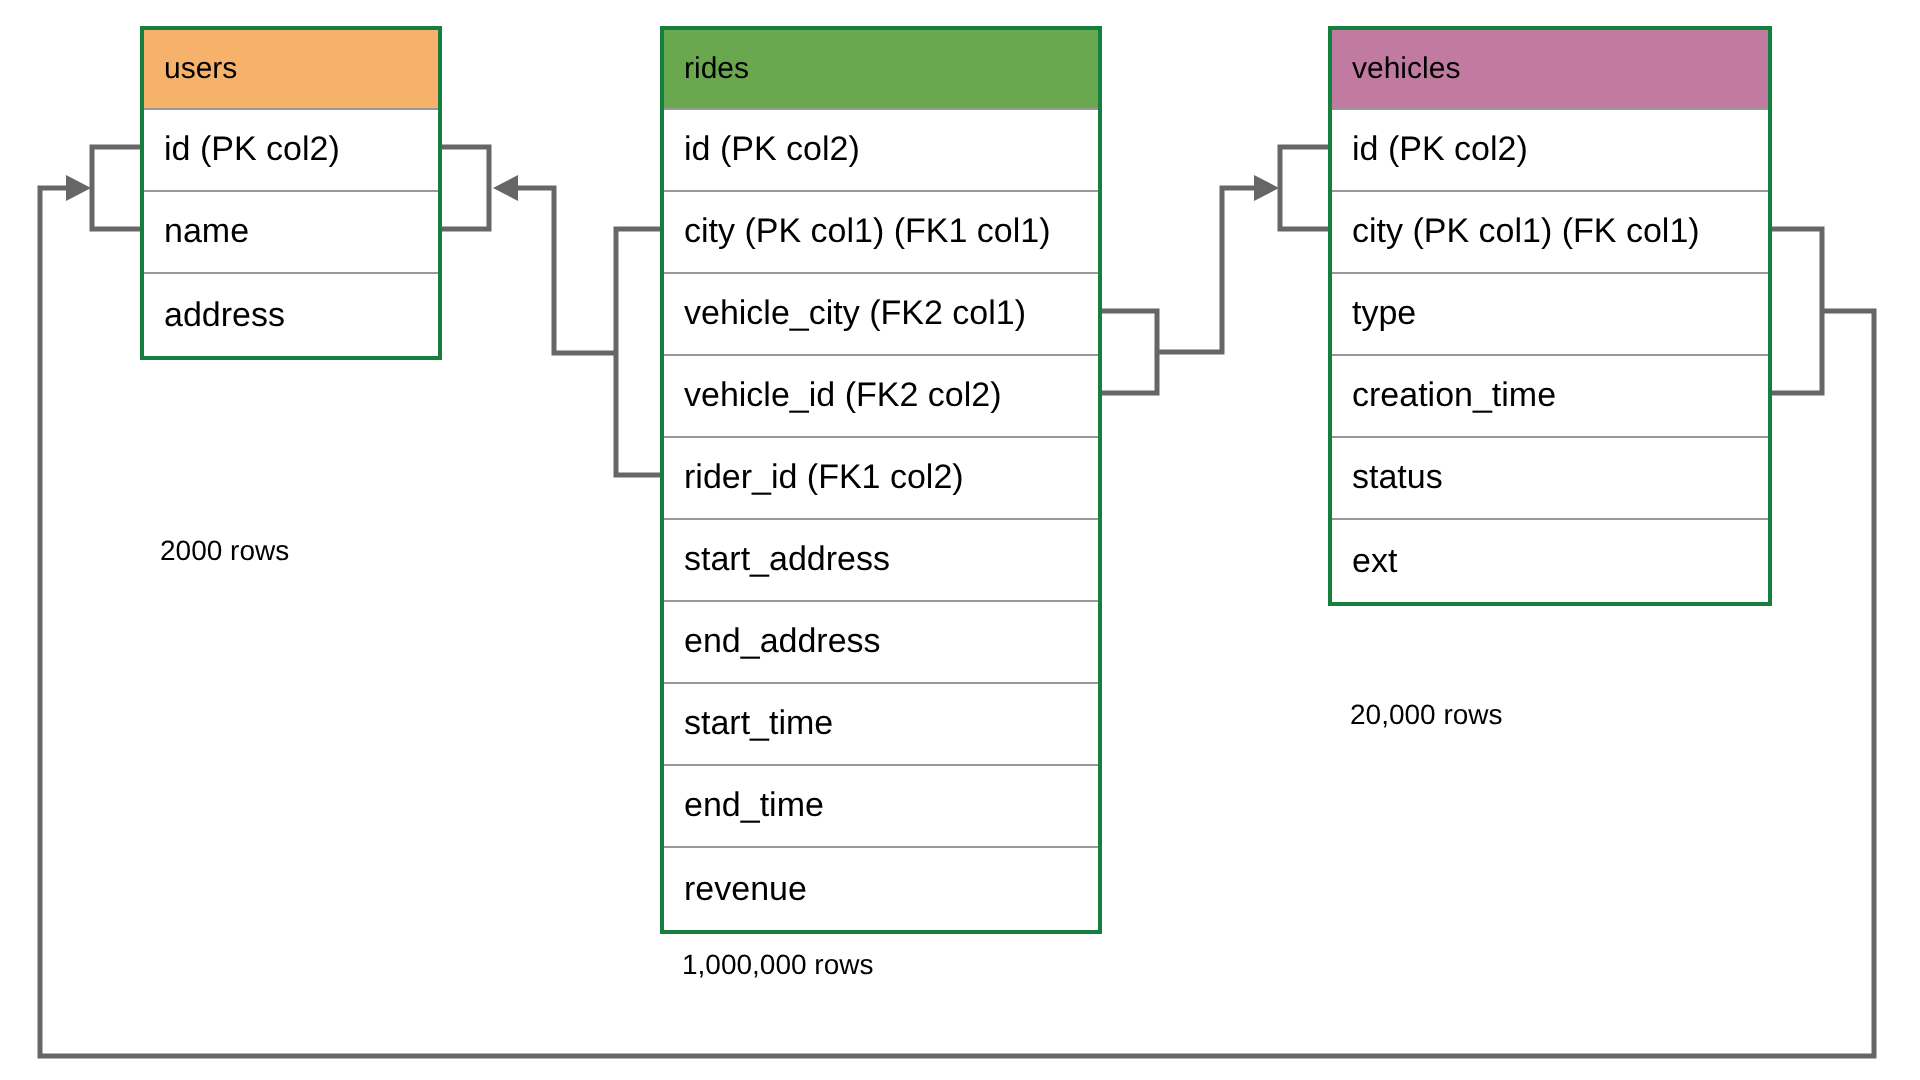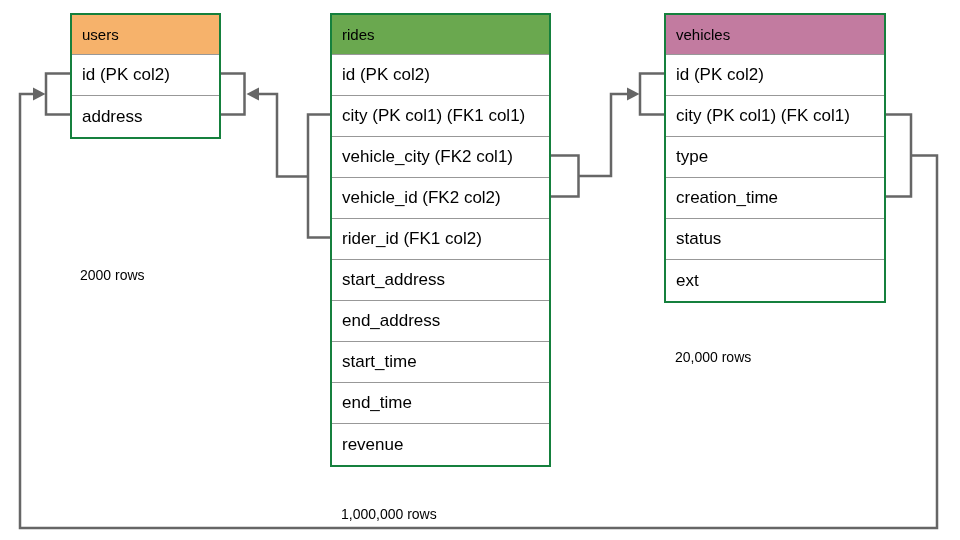--- a/index.html
+++ b/index.html
@@ -89,6 +89,7 @@
   <div class="db-table" style="left:70px; top:13px; width:151px;">
     <div class="tbl-header" style="background-color: rgb(246, 178, 107);">users</div>
     <div class="tbl-row">id (PK col2)</div>
+    <div class="tbl-row">name</div>
     <div class="tbl-row">address</div>
   </div>
   <div class="row-count" style="left:80px; top:267px;">2000 rows</div>

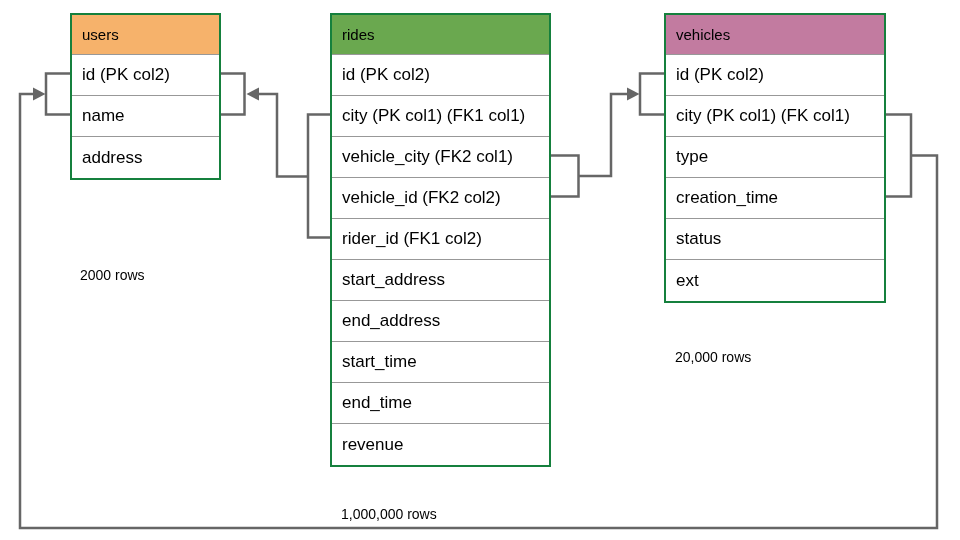--- a/index.html
+++ b/index.html
@@ -107,7 +107,7 @@
     <div class="tbl-row">end_time</div>
     <div class="tbl-row">revenue</div>
   </div>
-  <div class="row-count" style="left:341px; top:474px;margin-top:32px;">1,000,000 rows</div>
+  <div class="row-count" style="left:341px; top:474px;">1,000,000 rows</div>
 
   <div class="db-table" style="left:664px; top:13px; width:222px;">
     <div class="tbl-header" style="background-color: rgb(194, 123, 160);">vehicles</div>

